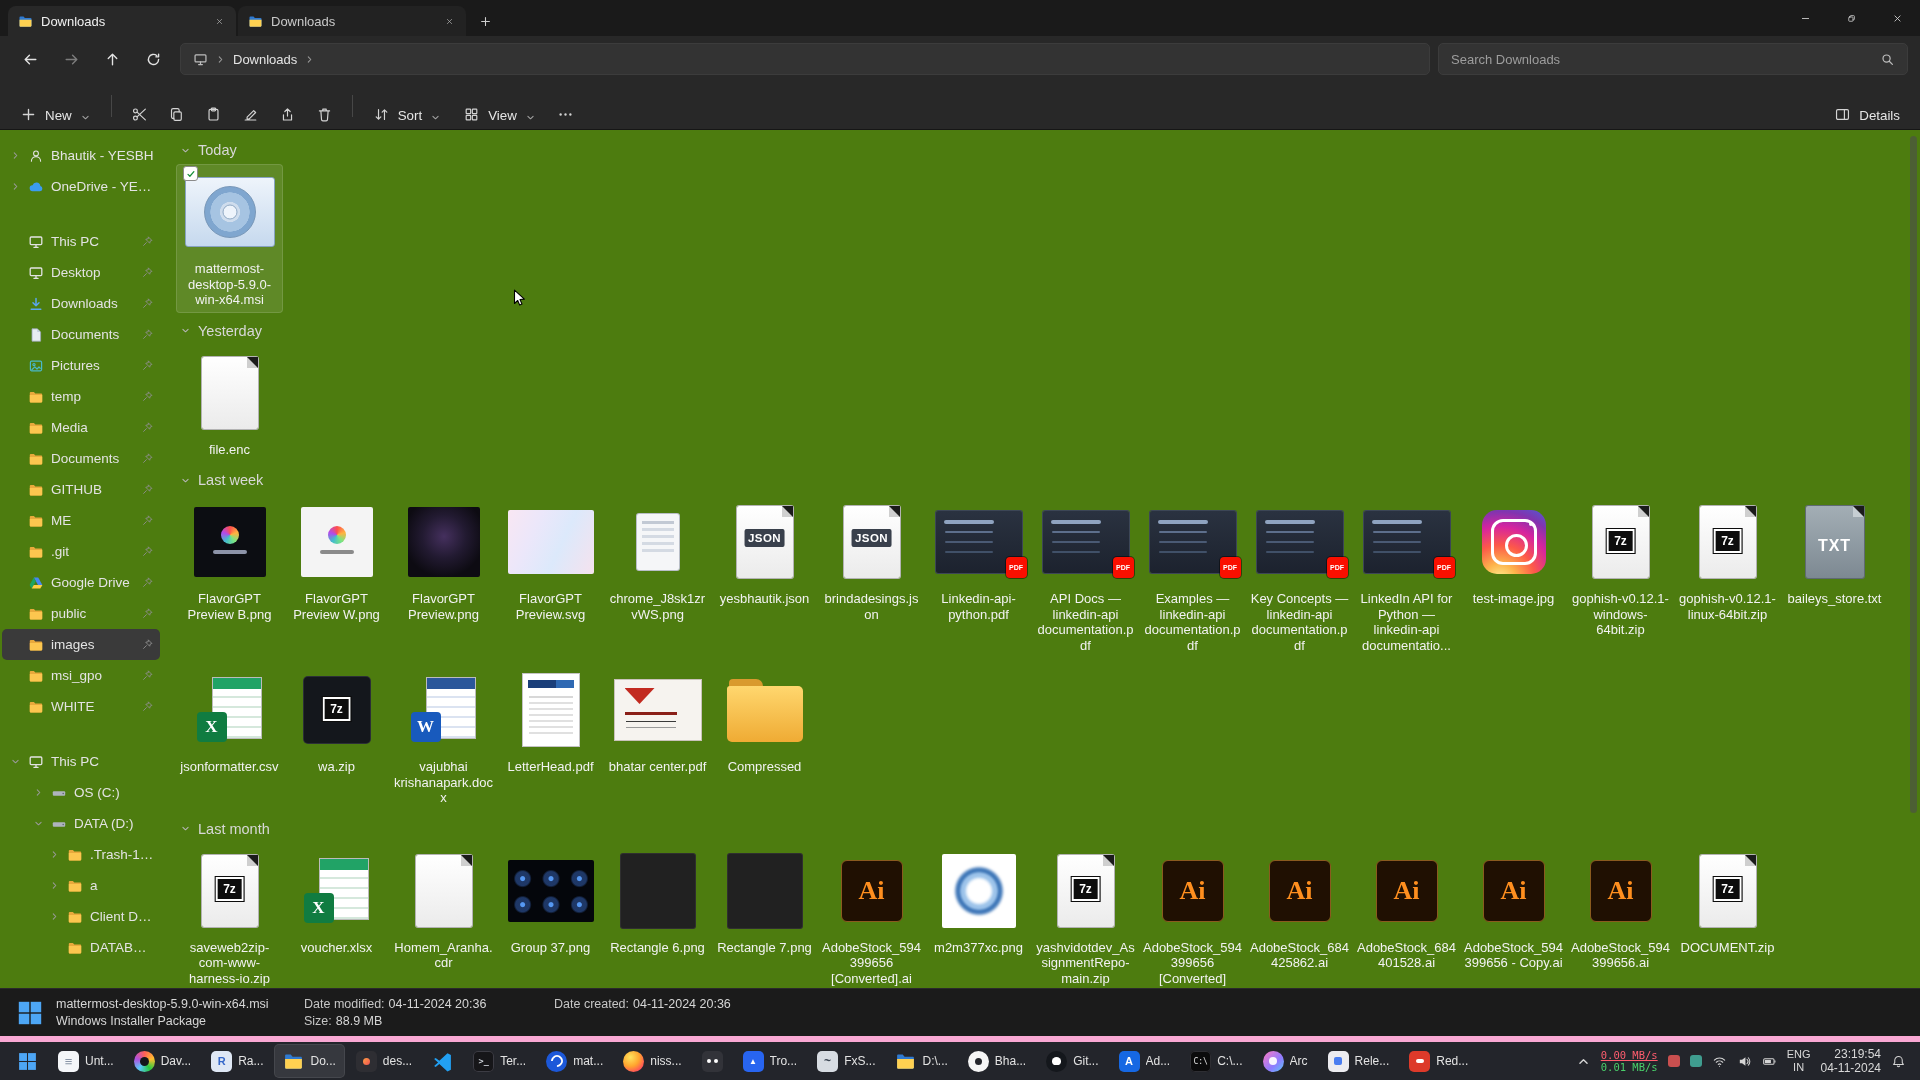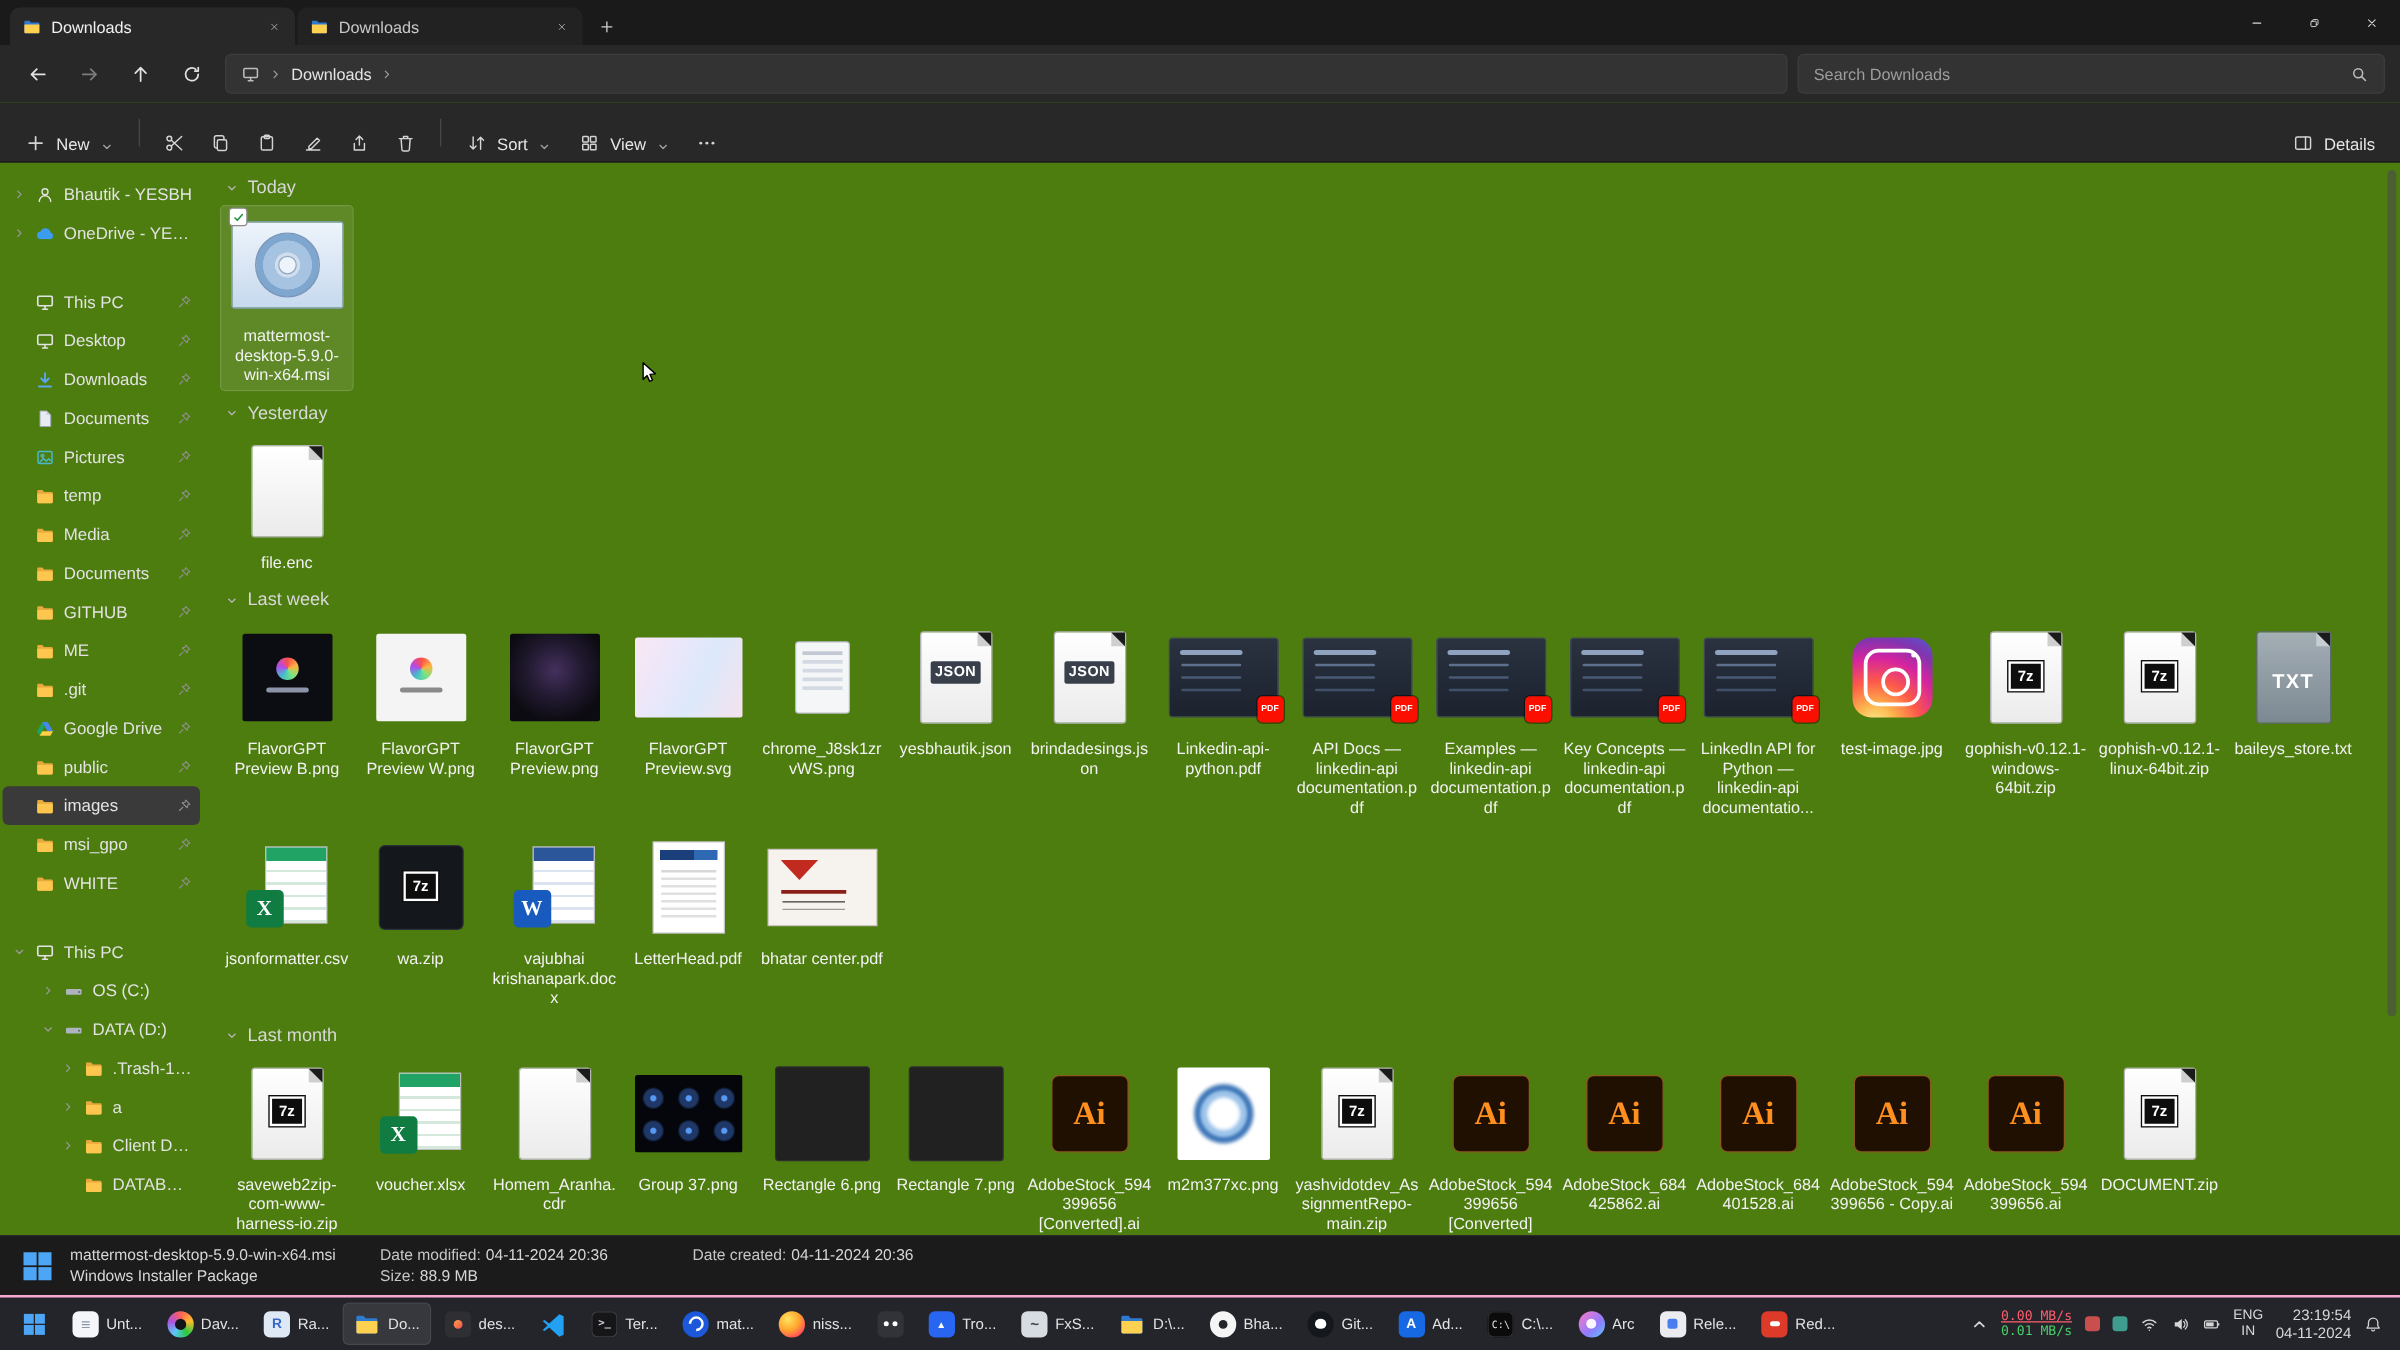--- a/index.html
+++ b/index.html
@@ -1058,6 +1058,12 @@
                 </div>
                 <div class="tile-label">bhatar center.pdf</div>
               </div>
+              <div class="tile">
+                <div class="icon-box">
+                  <div class="fi fi-folder"></div>
+                </div>
+                <div class="tile-label">Compressed</div>
+              </div>
             </div>
           </section>
           <section class="group">

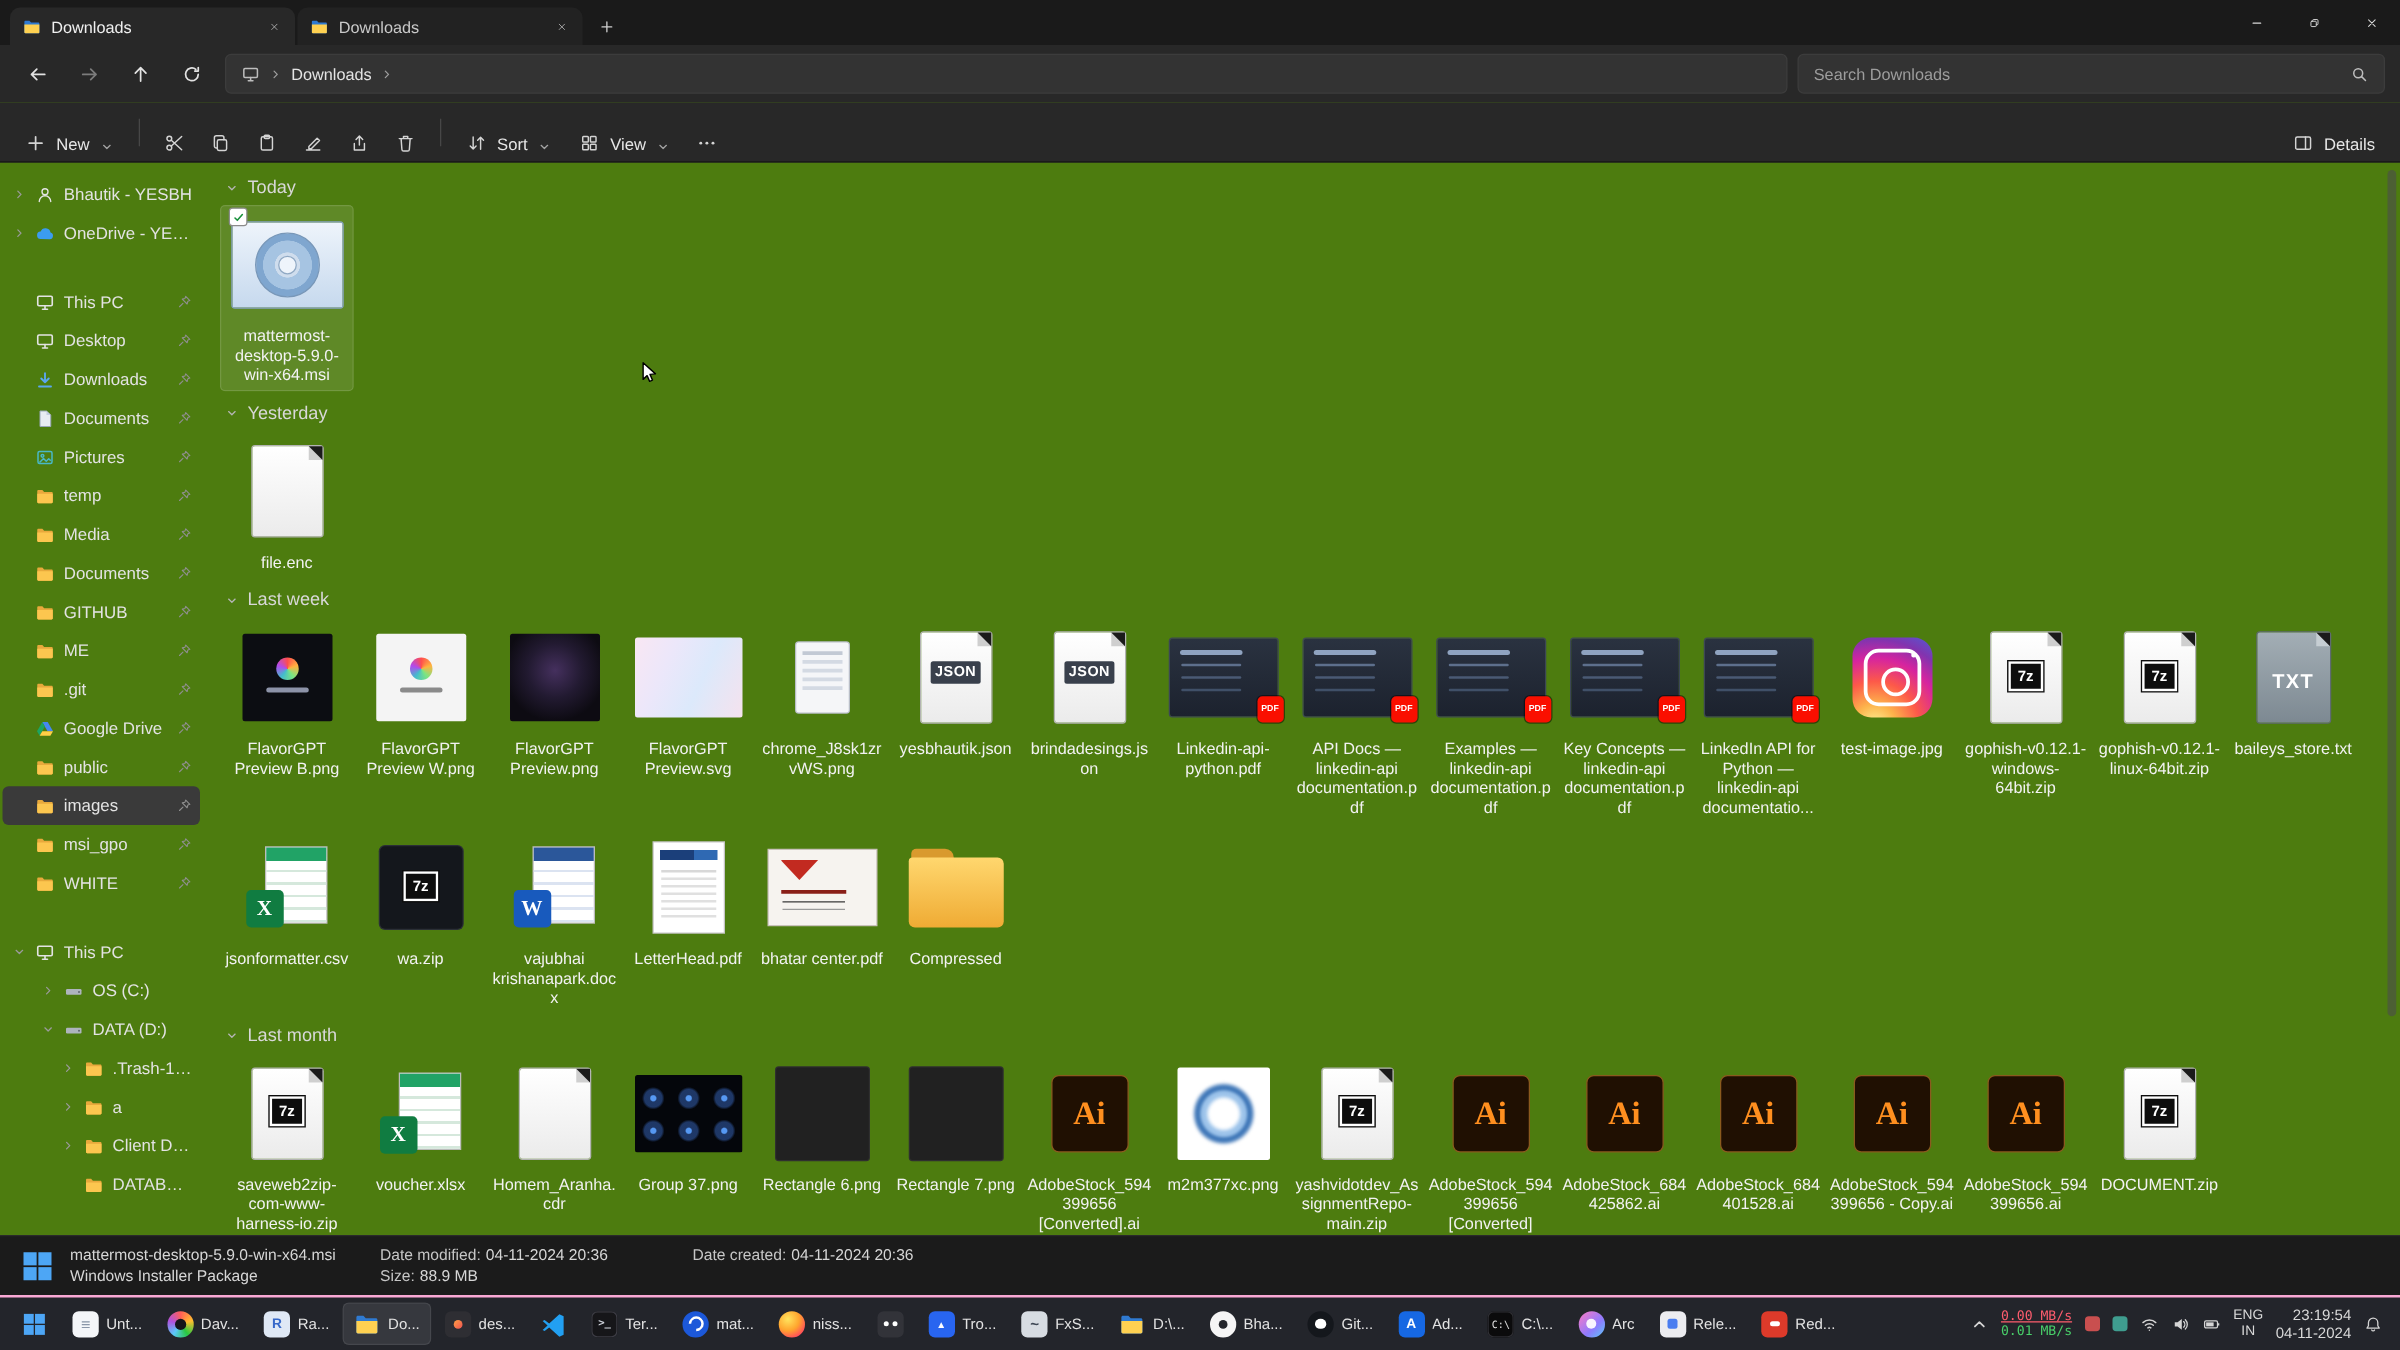--- a/index.html
+++ b/index.html
@@ -183,7 +183,7 @@
   .st-val{color:#d6d6d6;margin-left:4px;}
 
   
-  .taskbar{height:44px;background:#23252b;border-top:2px solid #f9a8d4;display:flex;align-items:center;
+  .taskbar{height:44px;background:#23252b;border-top:6px solid #f9a8d4;display:flex;align-items:center;
     padding:0 8px;gap:2px;flex:none;}
   .tb-app{display:flex;align-items:center;gap:6px;height:34px;padding:0 9px;border-radius:5px;color:#e3e3e3;font-size:12px;}
   .tb-app.active{background:rgba(255,255,255,.09);box-shadow:inset 0 0 0 1px rgba(255,255,255,.08);}

